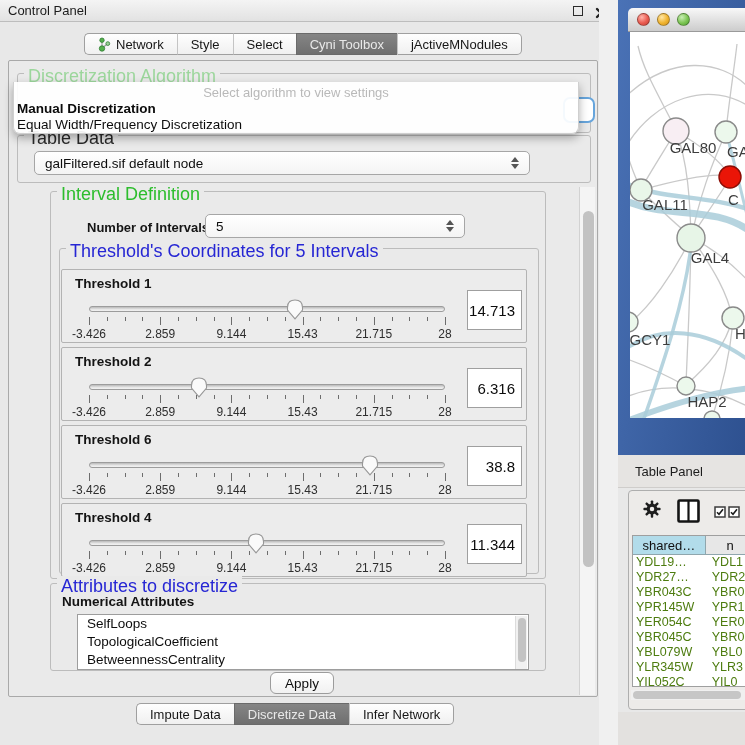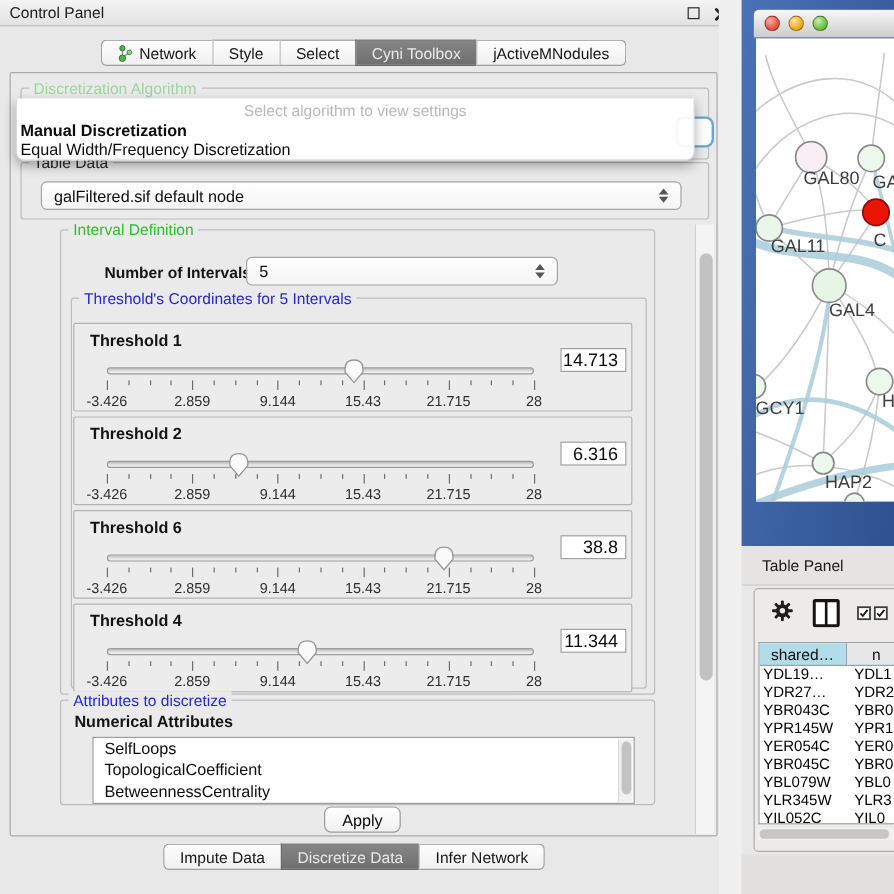--- a/index.html
+++ b/index.html
@@ -46,7 +46,7 @@
   }
   .groupbox { position:absolute; border:1px solid #bcbcbc; border-radius:3px; }
   .grouptitle {
-    position:absolute; top:-8px; left:6px; padding:0 4px; font-size:13px;
+    position:absolute; top:-8px; left:6px; padding:0 4px; font-size:18px;
     background:#eaeaea; white-space:nowrap;
   }
   .t-green { color:#2dbd2d; }

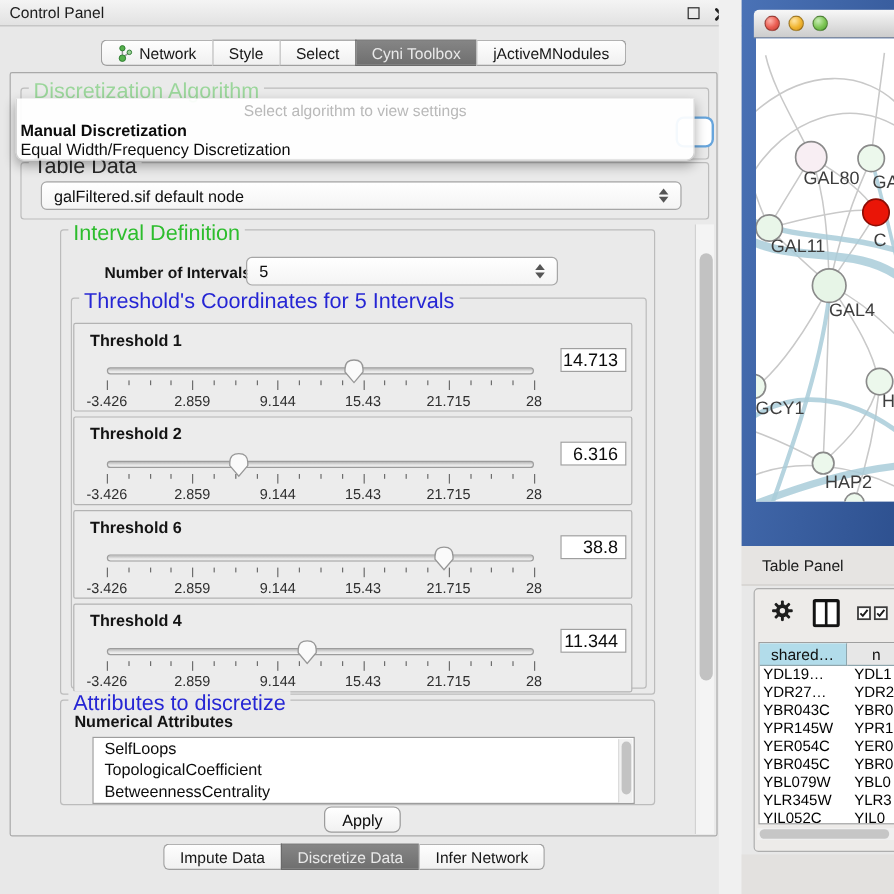--- a/index.html
+++ b/index.html
@@ -80,7 +80,7 @@
   .stepper i { position:absolute; left:0; width:0; height:0; border-left:4.5px solid transparent; border-right:4.5px solid transparent; }
   .stepper .up { top:0; border-bottom:5px solid #555; }
   .stepper .dn { bottom:0; border-top:5px solid #555; }
-  .td-combo { position:absolute; left:16px; top:15px; width:534px; }
+  .td-combo { position:absolute; left:16px; top:15px; width:496px; }
 
   .interval-group { left:41px; top:130px; width:496px; height:388px; }
   .noi-label { position:absolute; left:36px; top:28px; font-size:13px; font-weight:bold; color:#151515; }

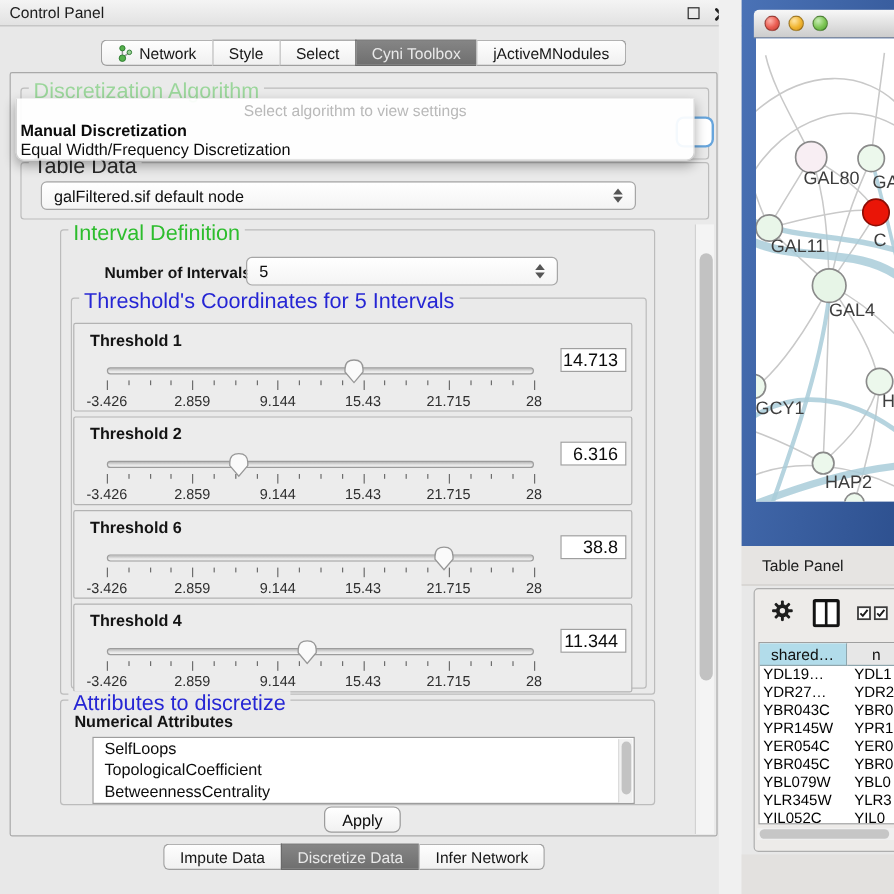--- a/index.html
+++ b/index.html
@@ -108,7 +108,7 @@
     white-space:nowrap;
   }
   .th-value {
-    position:absolute; left:405px; top:20px; width:55px; height:20px;
+    position:absolute; left:405px; top:20px; width:55px; height:40px;
     background:#fff; border:1px solid #9f9f9f; font-size:15px; color:#0c0c0c;
     display:flex; align-items:center; justify-content:flex-end; padding-right:6px;
   }

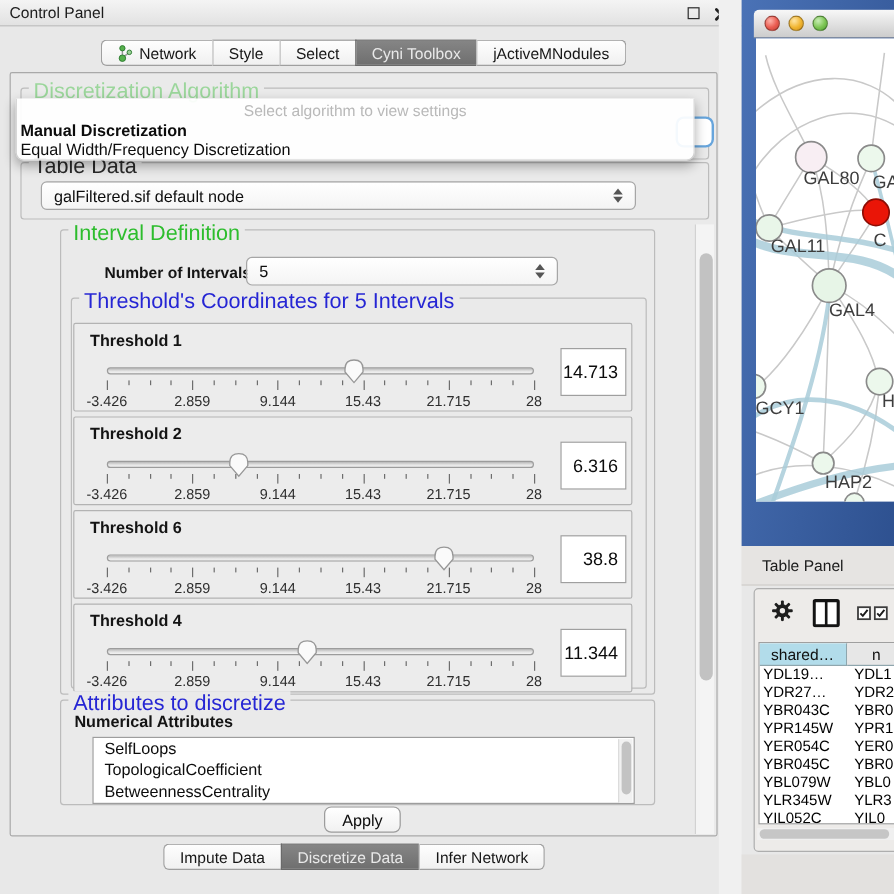--- a/index.html
+++ b/index.html
@@ -180,7 +180,7 @@
   .tp-th.c1 { width:74px; background:#b2dcea; }
   .tp-th.c2 { width:52px; background:#e7e7e7; border-right:none; justify-content:flex-start; padding-left:21px; }
   .tp-row { display:flex; height:15px; cursor:pointer; }
-  .tp-td { font-size:12.5px; color:#000000; overflow:hidden; white-space:nowrap; }
+  .tp-td { font-size:12.5px; color:#4d7c0f; overflow:hidden; white-space:nowrap; }
   .tp-td.c1 { width:74px; padding-left:3px; }
   .tp-td.c2 { width:52px; padding-left:6px; }
   .tp-hscroll { position:absolute; left:2px; top:199px; width:124px; height:10px; background:#f0f0f0; }

